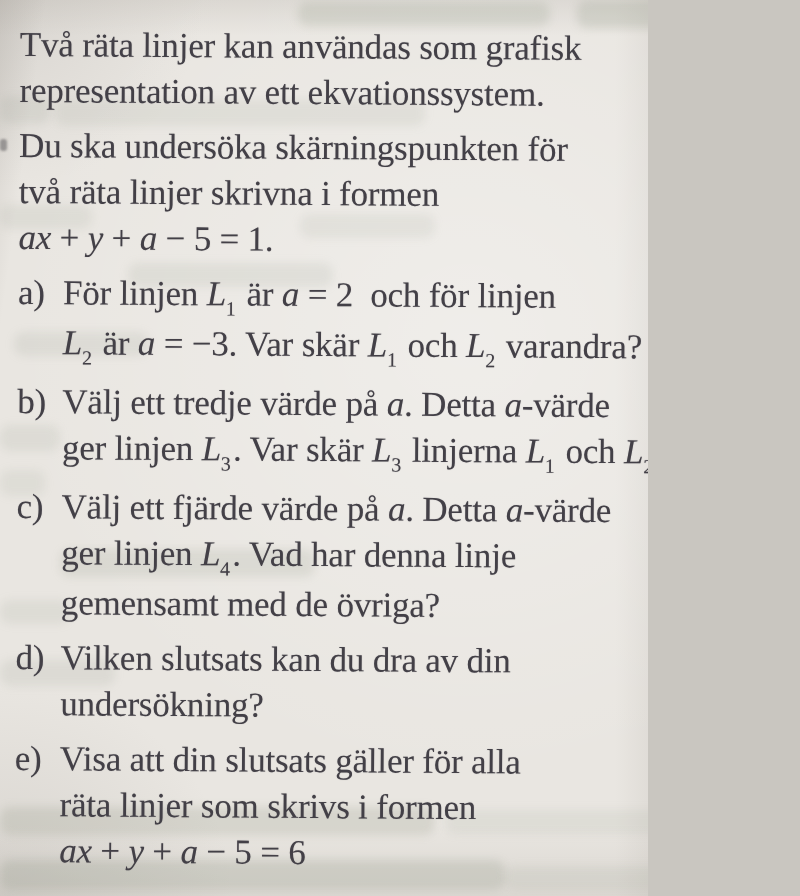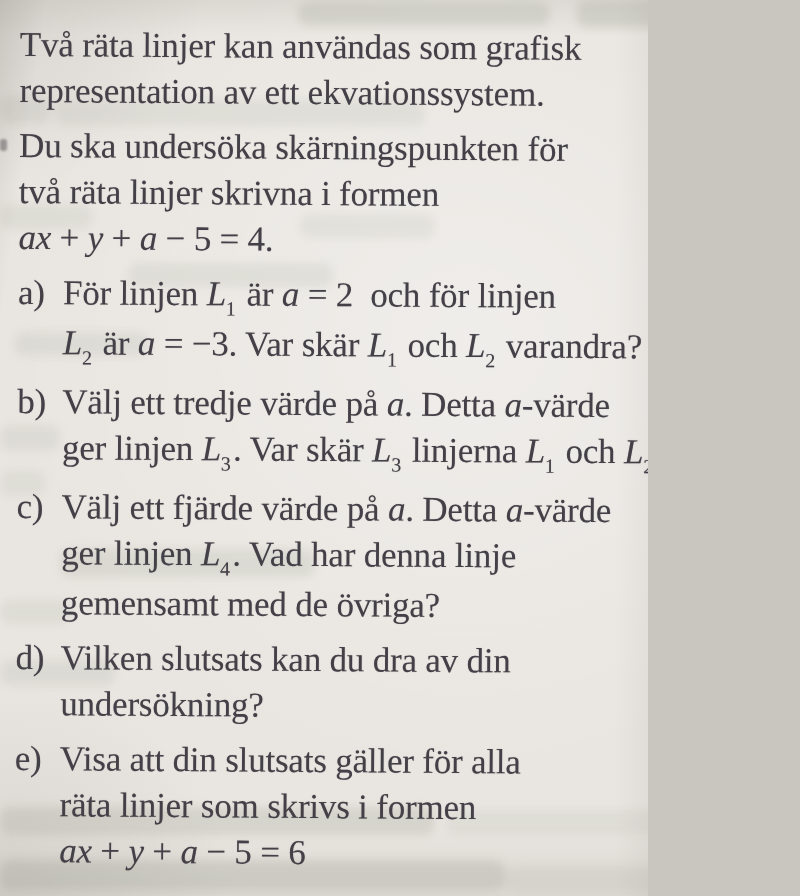--- a/index.html
+++ b/index.html
@@ -97,7 +97,7 @@
         <div class="body">
           <div class="line"><span class="seg-n">Du ska undersöka skärningspunkten för</span></div>
           <div class="line"><span class="seg-n">två räta linjer skrivna i formen</span></div>
-          <div class="line"><span class="seg-i">ax</span><span class="seg-n"> + </span><span class="seg-i">y</span><span class="seg-n"> + </span><span class="seg-i">a</span><span class="seg-n"> − 5 = 4.</span></div>
+          <div class="line"><span class="seg-i">ax</span><span class="seg-n"> + </span><span class="seg-i">y</span><span class="seg-n"> + </span><span class="seg-i">a</span><span class="seg-n"> − 5 = 1.</span></div>
         </div>
       </div>
       <div class="block">

